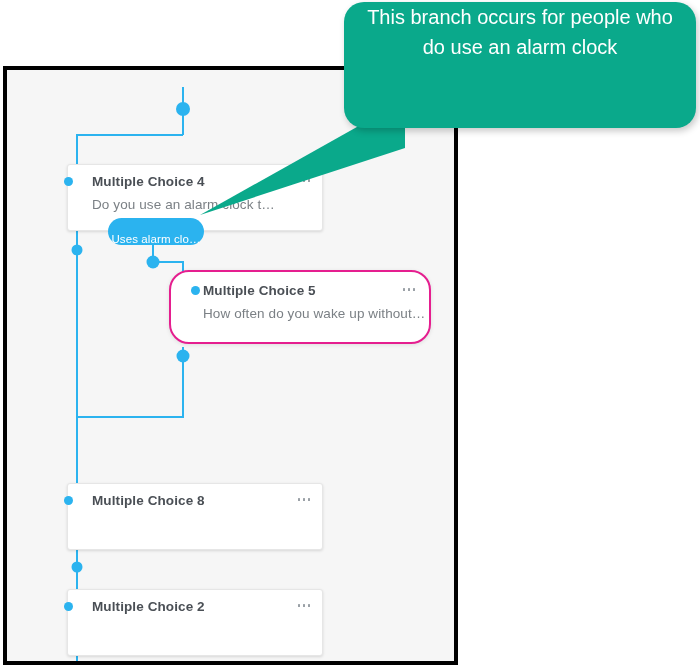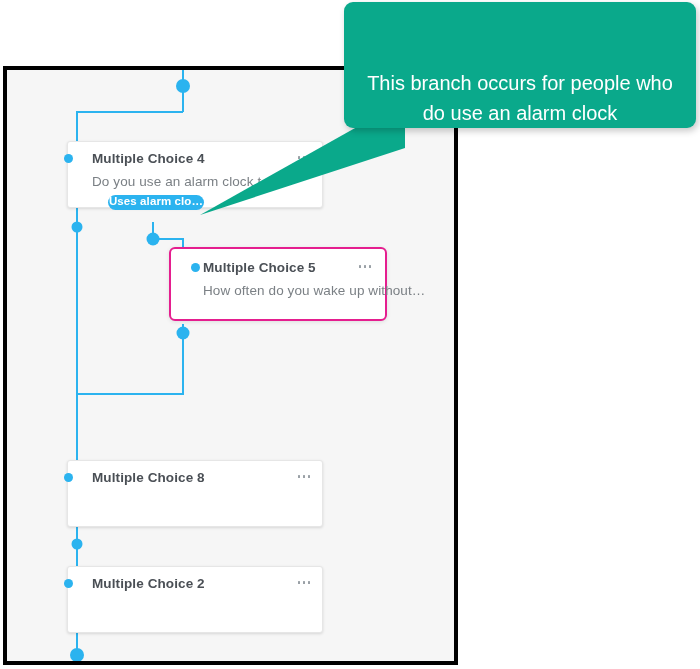--- a/index.html
+++ b/index.html
@@ -74,10 +74,10 @@
   
   #callout{
     position:absolute;left:344px;top:2px;width:352px;height:126px;
-    background:#0aa98b;border-radius:9px;
+    background:#0aa98b;border-radius:20px;
     box-shadow:2px 3px 7px rgba(0,0,0,.22);
     box-sizing:border-box;
-    display:flex;align-items:flex-end;justify-content:center;
+    display:flex;align-items:flex-start;justify-content:center;
     z-index:40;
   }
   #callout-text{

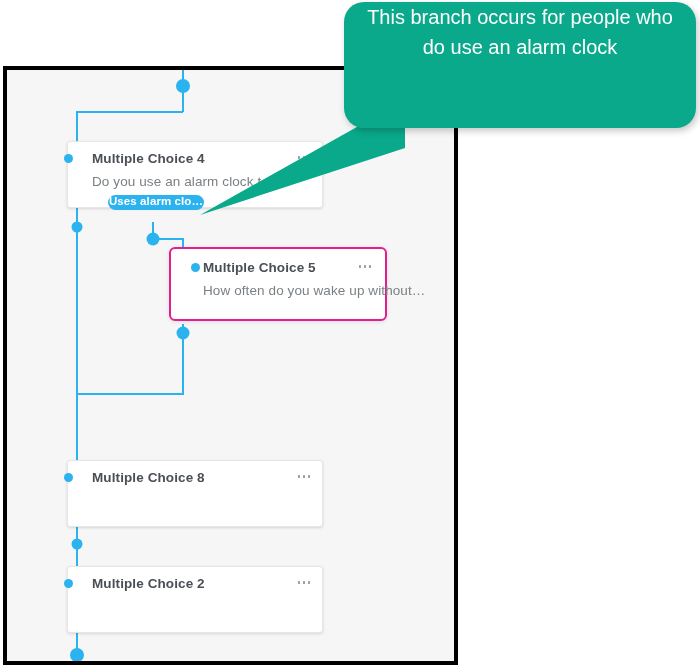--- a/index.html
+++ b/index.html
@@ -17,7 +17,7 @@
     box-sizing:border-box;
     overflow:hidden;
   }
-  #flow-surface{position:absolute;inset:0;}
+  #flow-surface{position:absolute;inset:0;margin-top:23px;}
 
   
   #connectors{position:absolute;left:0;top:0;width:447px;height:591px;overflow:visible;}

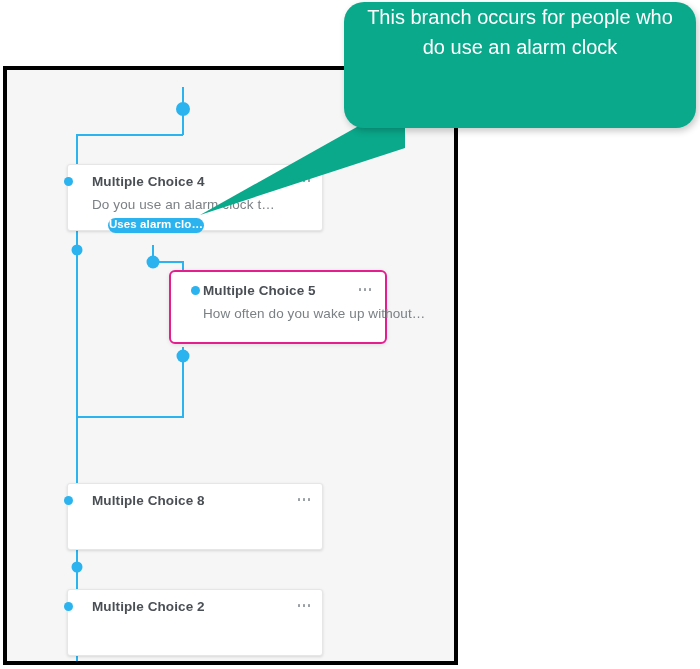--- a/index.html
+++ b/index.html
@@ -61,11 +61,10 @@
 
   
   .branch-pill{
-    position:absolute;left:104px;top:195px;width:96px;height:15px;
+    position:absolute;left:104px;top:195px;width:96px;height:27px;
     background:#2bb3ef;border-radius:14px;
-    display:flex;align-items:flex-start;justify-content:center;
+    display:flex;align-items:flex-end;justify-content:center;
     box-sizing:border-box;
-    font-weight:bold;
   }
   .branch-pill span{
     font-size:11.5px;color:#ffffff;white-space:nowrap;letter-spacing:.1px;

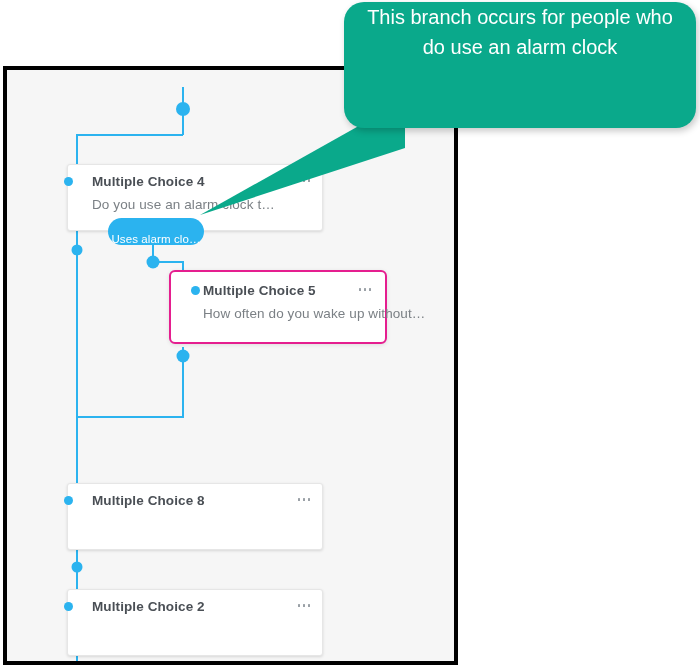--- a/index.html
+++ b/index.html
@@ -142,7 +142,7 @@
       <span>Uses alarm clo…</span>
     </div>
 
-    <div class="card selected" style="left:162px;top:177px;width:218px;height:74px;">
+    <div class="card selected" style="left:162px;top:177px;width:262px;height:74px;border-radius:20px;">
       <span class="node-dot" style="left:20px;top:14px;"></span>
       <div class="card-title">Multiple Choice 5</div>
       <div class="card-sub">How often do you wake up without…</div>

